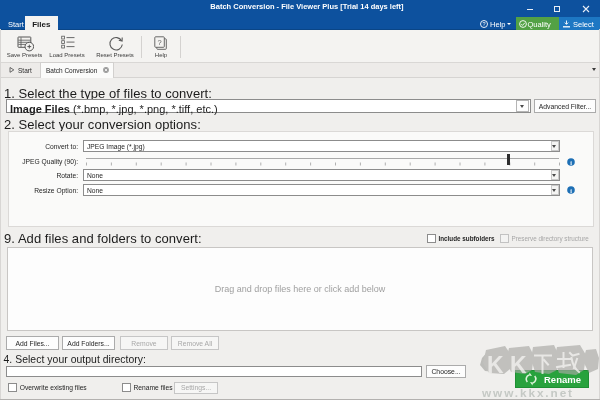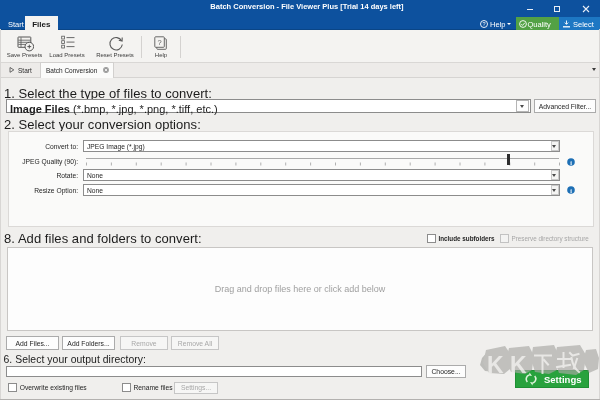--- a/index.html
+++ b/index.html
@@ -166,7 +166,7 @@
     <text x="4" y="6.5" font-size="6" font-weight="bold" fill="#fff" text-anchor="middle" font-family="Liberation Serif">i</text>
   </svg>
 
-<div class="abs head" style="left:4px;top:231px;">8. Add files and folders to convert:</div>
+<div class="abs head" style="left:4px;top:231px;">9. Add files and folders to convert:</div>
 <div class="cb abs" style="left:427px;top:234px;"></div>
 <div class="abs" style="left:438.5px;top:234.5px;font-size:6.3px;font-weight:bold;color:#1e1e1e;white-space:nowrap;">Include subfolders</div>
 <div class="cb dis abs" style="left:500px;top:234px;"></div>

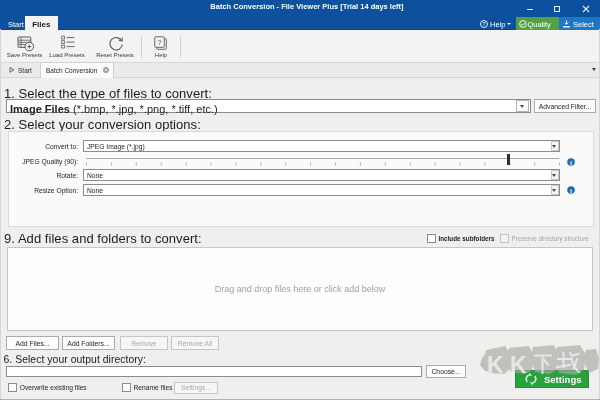--- a/index.html
+++ b/index.html
@@ -179,7 +179,7 @@
 <div class="btn dis abs" style="left:120px;top:336px;width:48px;height:14px;">Remove</div>
 <div class="btn dis abs" style="left:171px;top:336px;width:48px;height:14px;">Remove All</div>
 
-<div class="abs head" style="left:3.5px;top:353.5px;font-size:10.4px;">6. Select your output directory:</div>
+<div class="abs head" style="left:3.5px;top:353.5px;font-size:10.4px;">4. Select your output directory:</div>
 <div class="abs combo" style="left:6px;top:366px;width:416px;height:10.5px;"></div>
 <div class="btn abs" style="left:426px;top:364.5px;width:40px;height:13.5px;">Choose...</div>
 

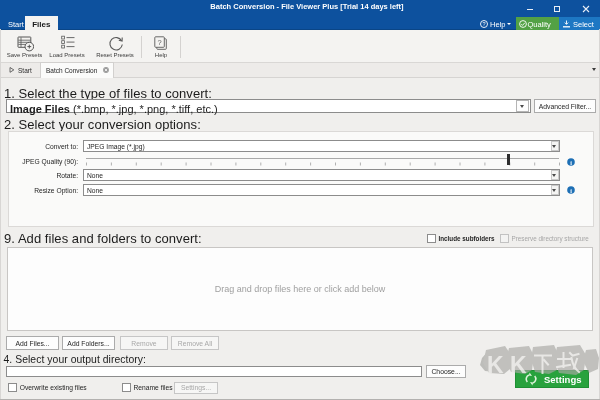--- a/index.html
+++ b/index.html
@@ -196,7 +196,7 @@
   <path d="M5.6 0.4 L4.9 3.5 L8 4 Z" fill="#dff4dc"></path>
   <path d="M8.4 13.6 L9.1 10.5 L6 10 Z" fill="#dff4dc"></path>
 </svg>
-<div class="abs" style="left:544px;top:373.5px;font-size:9.5px;font-weight:bold;color:#fff;">Settings</div>
+<div class="abs" style="left:544px;top:373.5px;font-size:9.5px;font-weight:bold;color:#fff;">Rename</div>
 
 <div class="abs" style="left:478px;top:342px;width:122px;height:58px;pointer-events:none;">
 <svg width="122" height="58" style="position:absolute;left:0;top:0;">

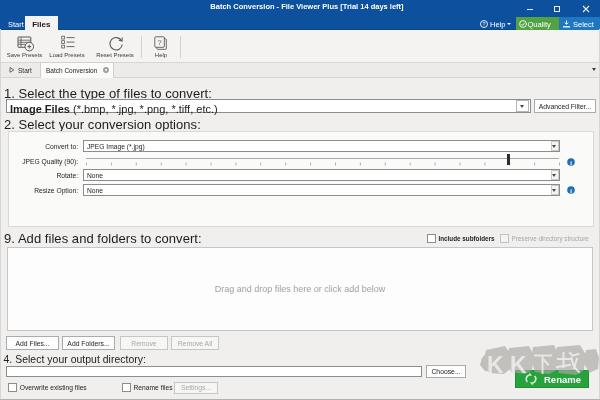--- a/index.html
+++ b/index.html
@@ -227,6 +227,7 @@
     <path d="M95 13.5 L100.5 12"></path>
   </g>
 </svg>
+<div style="position:absolute;left:4px;top:43.5px;font-size:11.8px;font-weight:bold;color:#c5c9c5;letter-spacing:1.9px;white-space:nowrap;">www.kkx.net</div>
 </div>
 
 <div class="abs" style="left:0;top:398.5px;width:600px;height:1.5px;background:#b3b1af;"></div>

